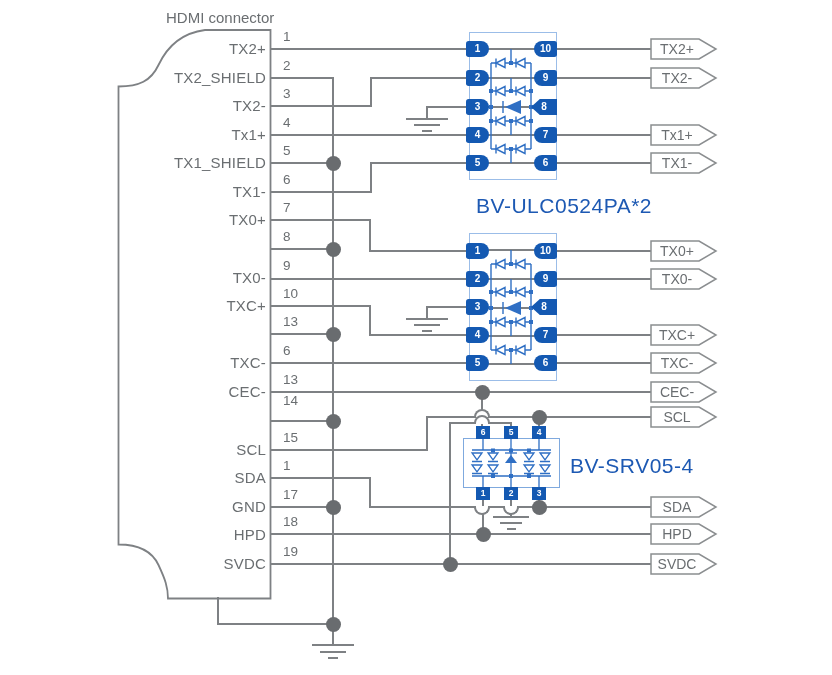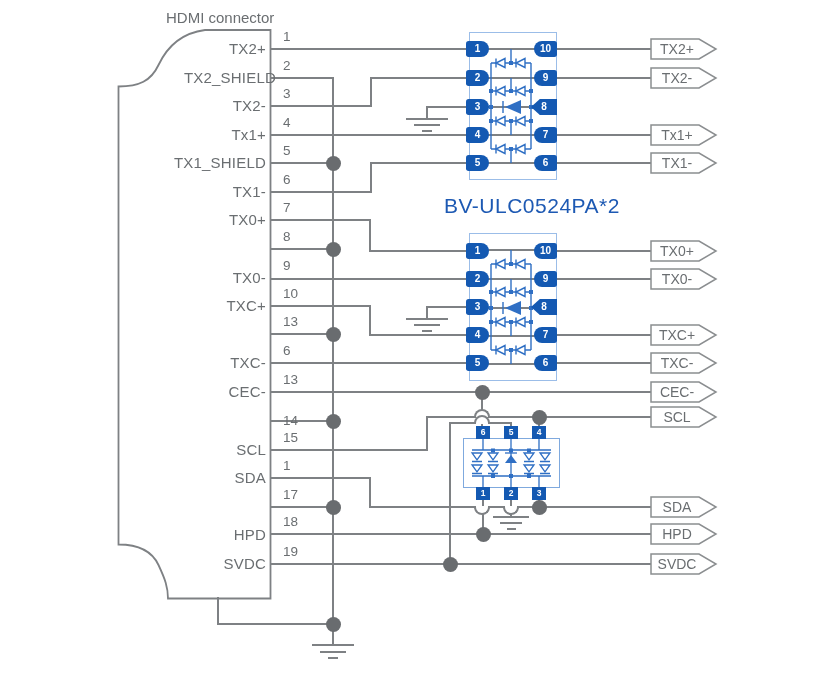--- a/index.html
+++ b/index.html
@@ -264,7 +264,7 @@
   <div class="bluelbl" style="left:444px;top:194px;width:224px;text-align:left">BV-ULC0524PA*2</div>
 
   <div class="lbl" style="left:106px;top:39px">TX2+</div>
-  <div class="lbl" style="left:116px;top:68px">TX2_SHIELD</div>
+  <div class="lbl" style="left:106px;top:68px">TX2_SHIELD</div>
   <div class="lbl" style="left:106px;top:96px">TX2-</div>
   <div class="lbl" style="left:106px;top:125px">Tx1+</div>
   <div class="lbl" style="left:106px;top:153px">TX1_SHIELD</div>

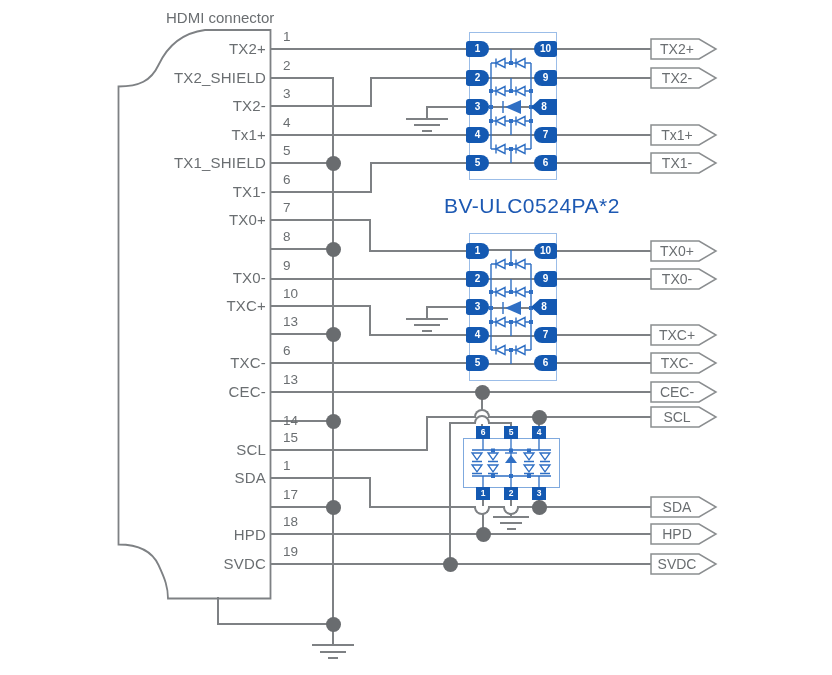--- a/index.html
+++ b/index.html
@@ -261,7 +261,7 @@
   <div class="dot" style="left:443px;top:557px"></div>
 
   <div class="title">HDMI connector</div>
-  <div class="bluelbl" style="left:444px;top:194px;width:224px;text-align:left">BV-ULC0524PA*2</div>
+  <div class="bluelbl" style="left:428px;top:194px;width:224px;text-align:right">BV-ULC0524PA*2</div>
 
   <div class="lbl" style="left:106px;top:39px">TX2+</div>
   <div class="lbl" style="left:106px;top:68px">TX2_SHIELD</div>

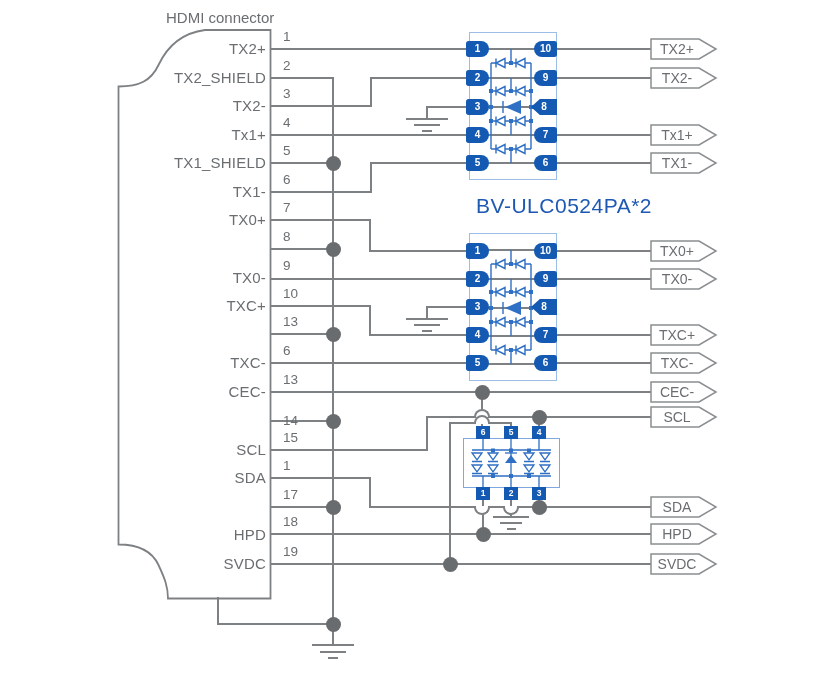--- a/index.html
+++ b/index.html
@@ -292,7 +292,7 @@
   <div class="num" style="left:283px;top:313px">13</div>
   <div class="num" style="left:283px;top:342px">6</div>
   <div class="num" style="left:283px;top:371px">13</div>
-  <div class="num" style="left:283px;top:412px">14</div>
+  <div class="num" style="left:283px;top:392px">14</div>
   <div class="num" style="left:283px;top:429px">15</div>
   <div class="num" style="left:283px;top:457px">1</div>
   <div class="num" style="left:283px;top:486px">17</div>

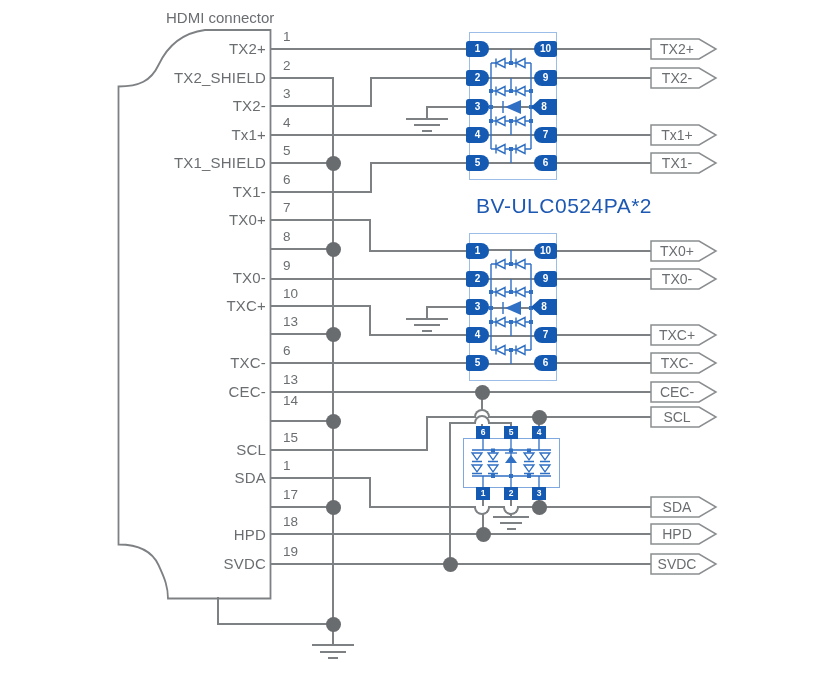--- a/index.html
+++ b/index.html
@@ -262,6 +262,7 @@
 
   <div class="title">HDMI connector</div>
   <div class="bluelbl" style="left:428px;top:194px;width:224px;text-align:right">BV-ULC0524PA*2</div>
+  <div class="bluelbl" style="left:570px;top:454px">BV-SRV05-4</div>
 
   <div class="lbl" style="left:106px;top:39px">TX2+</div>
   <div class="lbl" style="left:106px;top:68px">TX2_SHIELD</div>

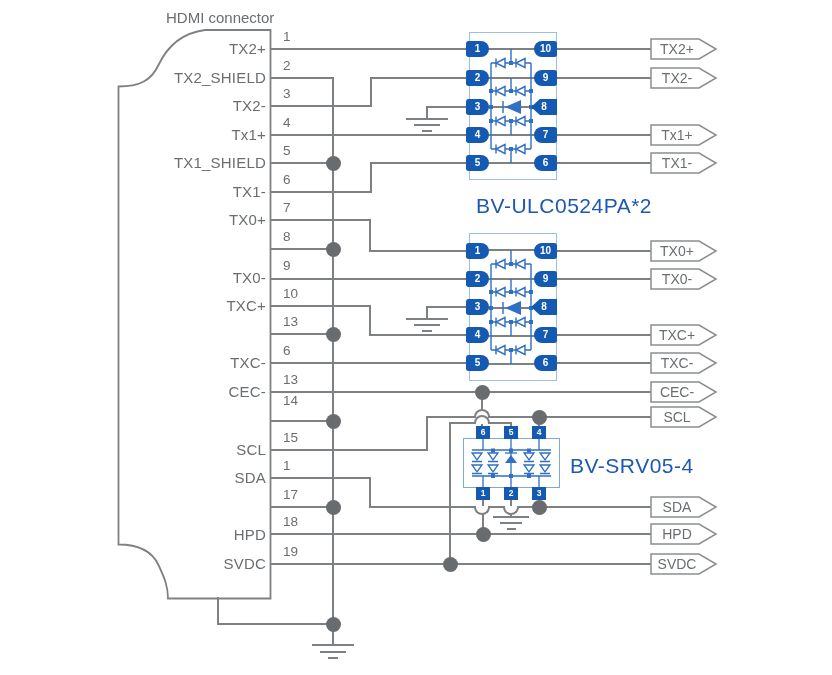--- a/index.html
+++ b/index.html
@@ -277,6 +277,7 @@
   <div class="lbl" style="left:106px;top:382px">CEC-</div>
   <div class="lbl" style="left:106px;top:440px">SCL</div>
   <div class="lbl" style="left:106px;top:468px">SDA</div>
+  <div class="lbl" style="left:106px;top:497px">GND</div>
   <div class="lbl" style="left:106px;top:525px">HPD</div>
   <div class="lbl" style="left:106px;top:554px">SVDC</div>
 

